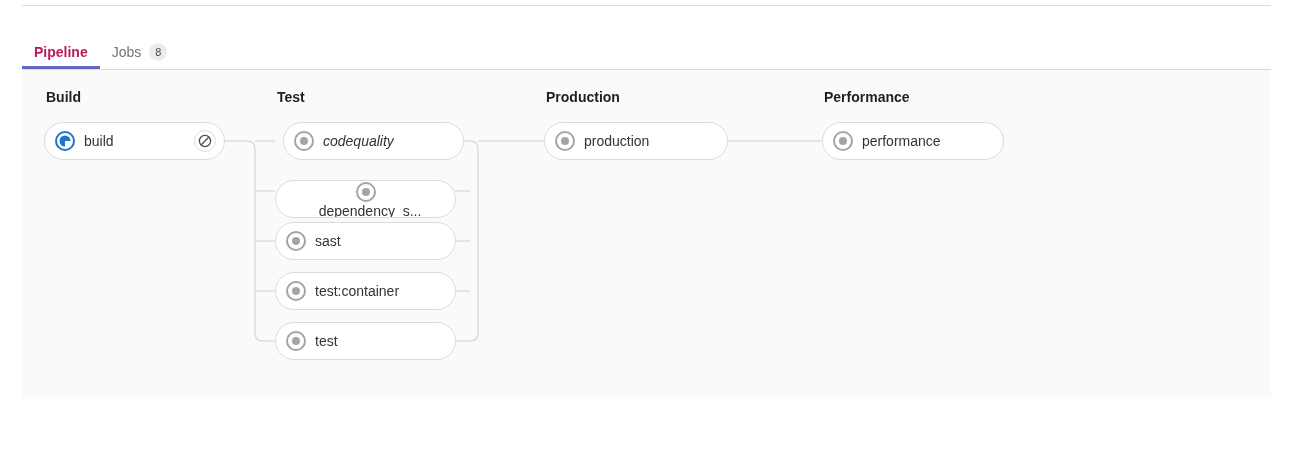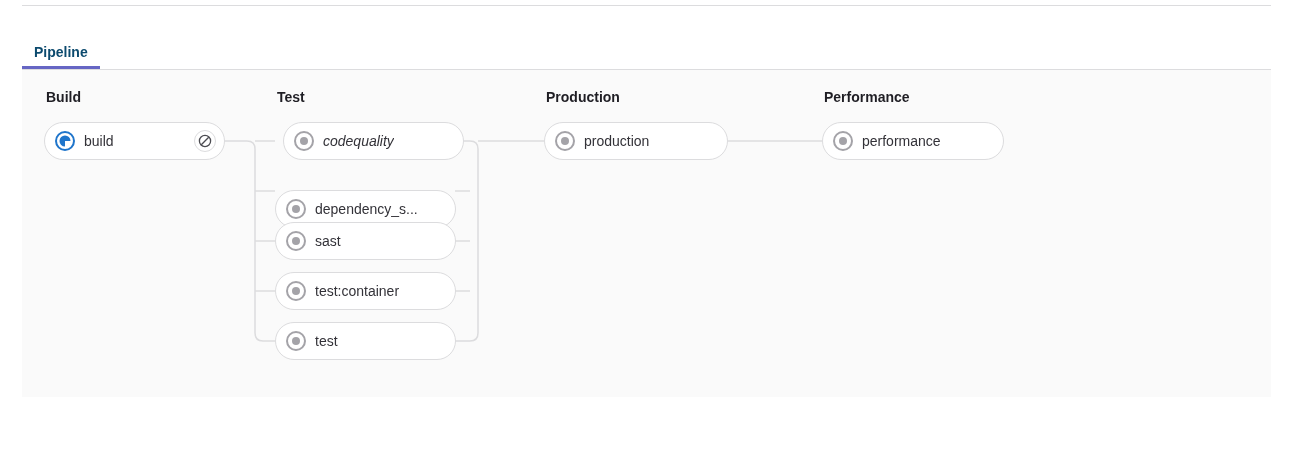--- a/index.html
+++ b/index.html
@@ -61,7 +61,7 @@
     padding-top: 13px;
   }
   .tab.active .tab-label {
-    color: #0c4a6e;
+    color: #be185d;
     font-weight: bold;
   }
   .tab.active::after {

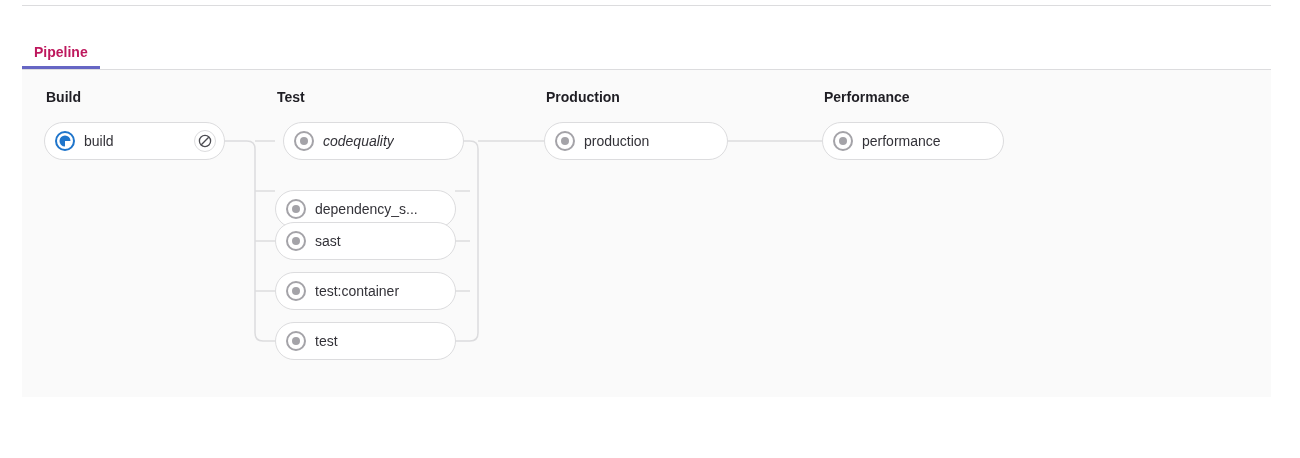--- a/index.html
+++ b/index.html
@@ -179,6 +179,10 @@
       <span class="tab-label">Pipeline</span>
     </div>
 
+    <div class="tab">
+      <span class="tab-label">Jobs</span>
+      <span class="tab-badge">8</span>
+    </div>
 
   </div>
 

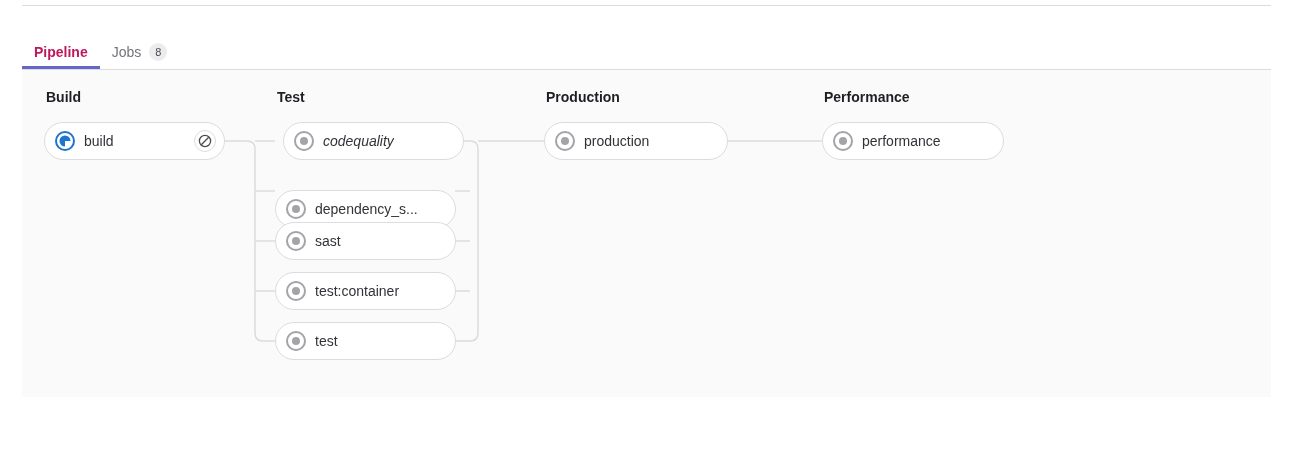--- a/index.html
+++ b/index.html
@@ -239,7 +239,7 @@
         <span class="job-name">codequality</span>
       </div>
 
-      <div class="job" style="left:0px; top:120px; width:181px;">
+      <div class="job" style="left:0px; top:110px; width:181px;flex-direction:column;">
         <svg class="status-icon" viewBox="0 0 22 22">
           <circle cx="11" cy="11" r="9" fill="#fff" stroke="#a4a3a8" stroke-width="2"></circle>
           <circle cx="11" cy="11" r="4" fill="#a4a3a8"></circle>

